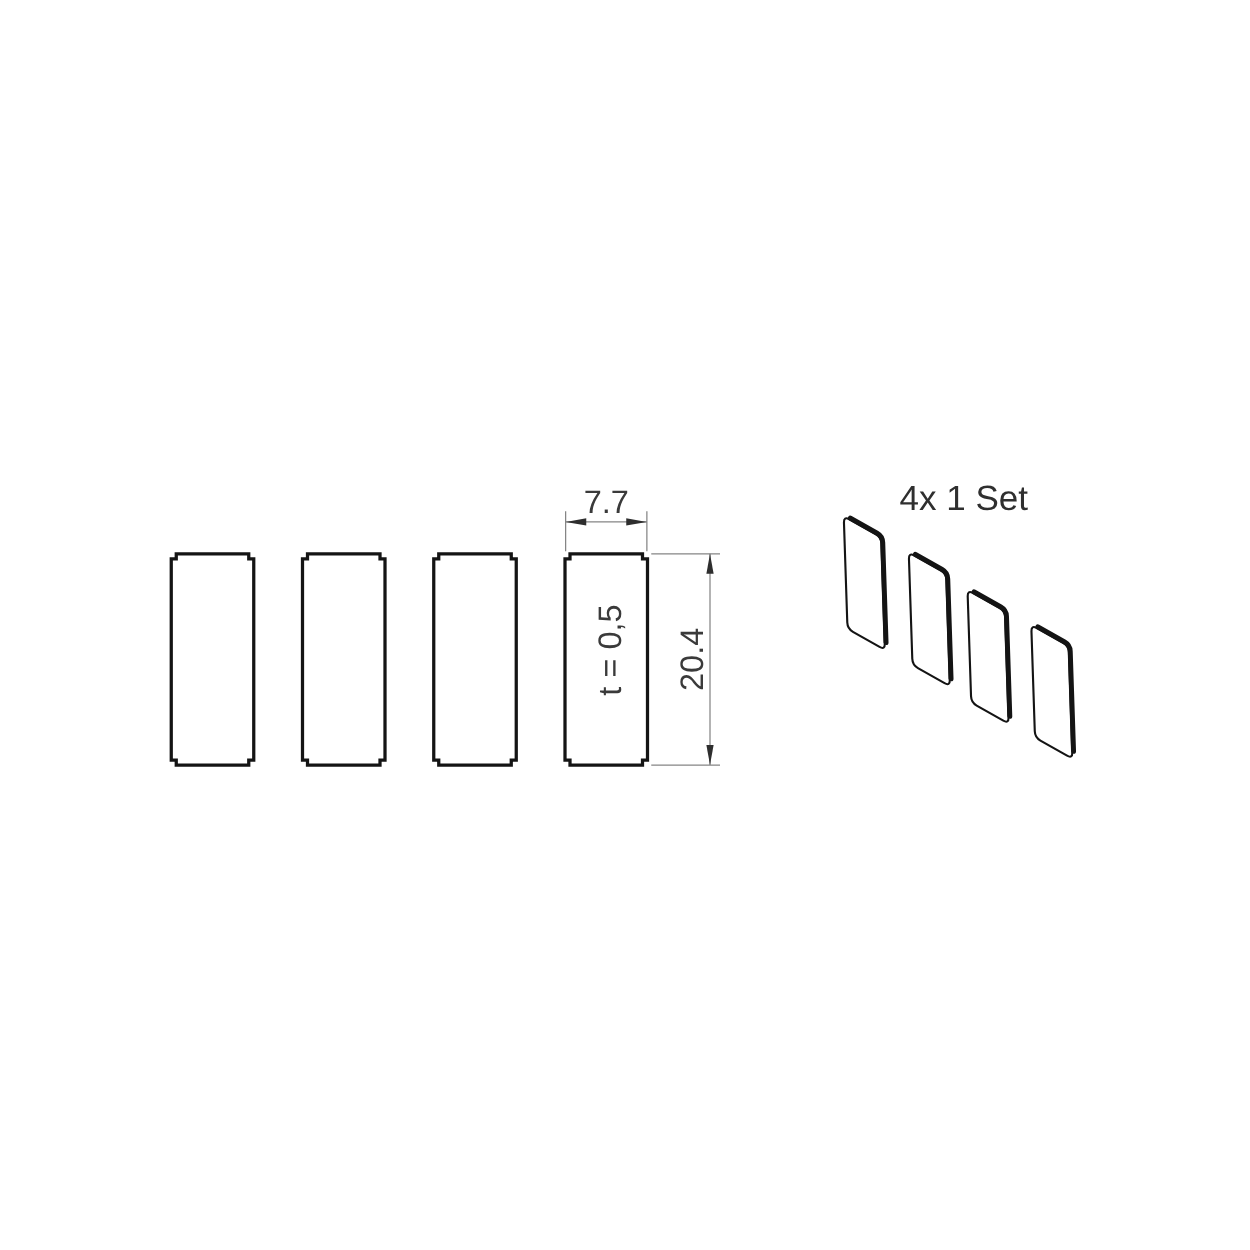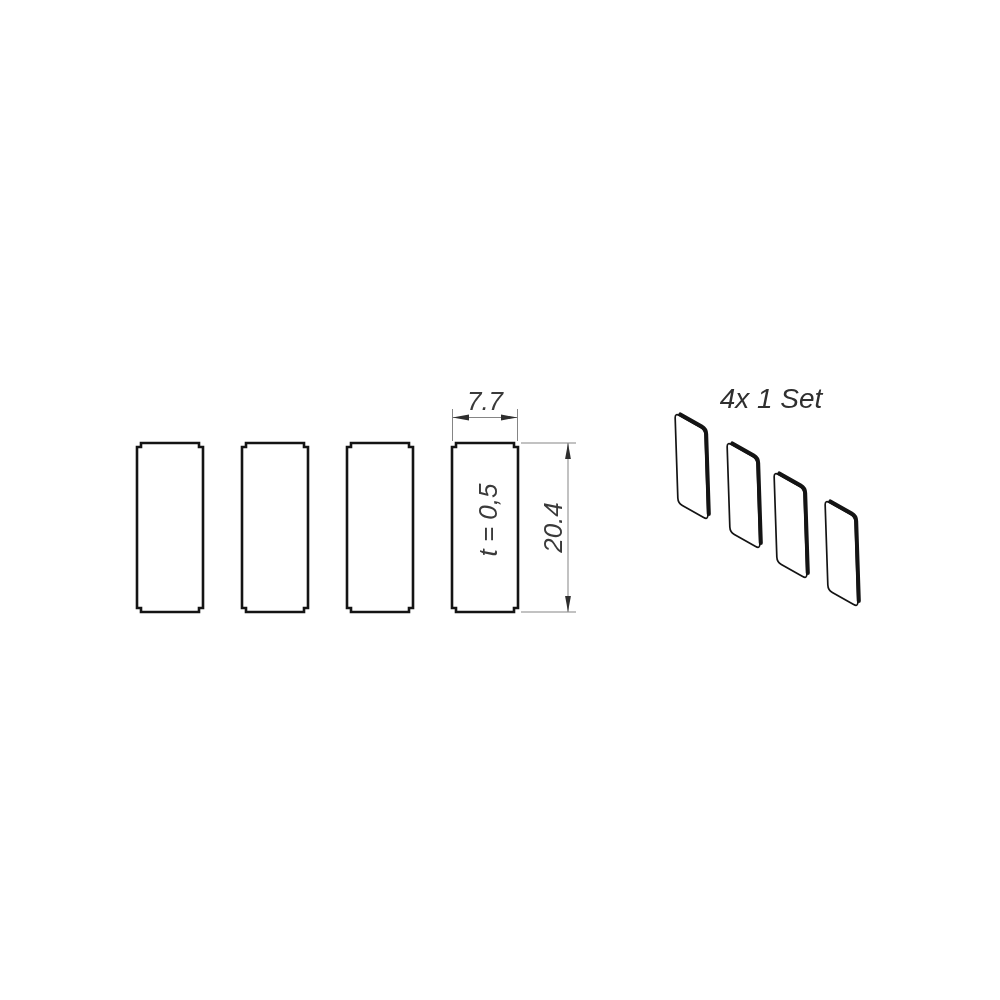--- a/index.html
+++ b/index.html
@@ -16,7 +16,6 @@
     width: 996px;
     height: 1000px;
     background: #ffffff;
-    font-style: italic;
   }
   svg text {
     font-family: "Liberation Sans", sans-serif;

